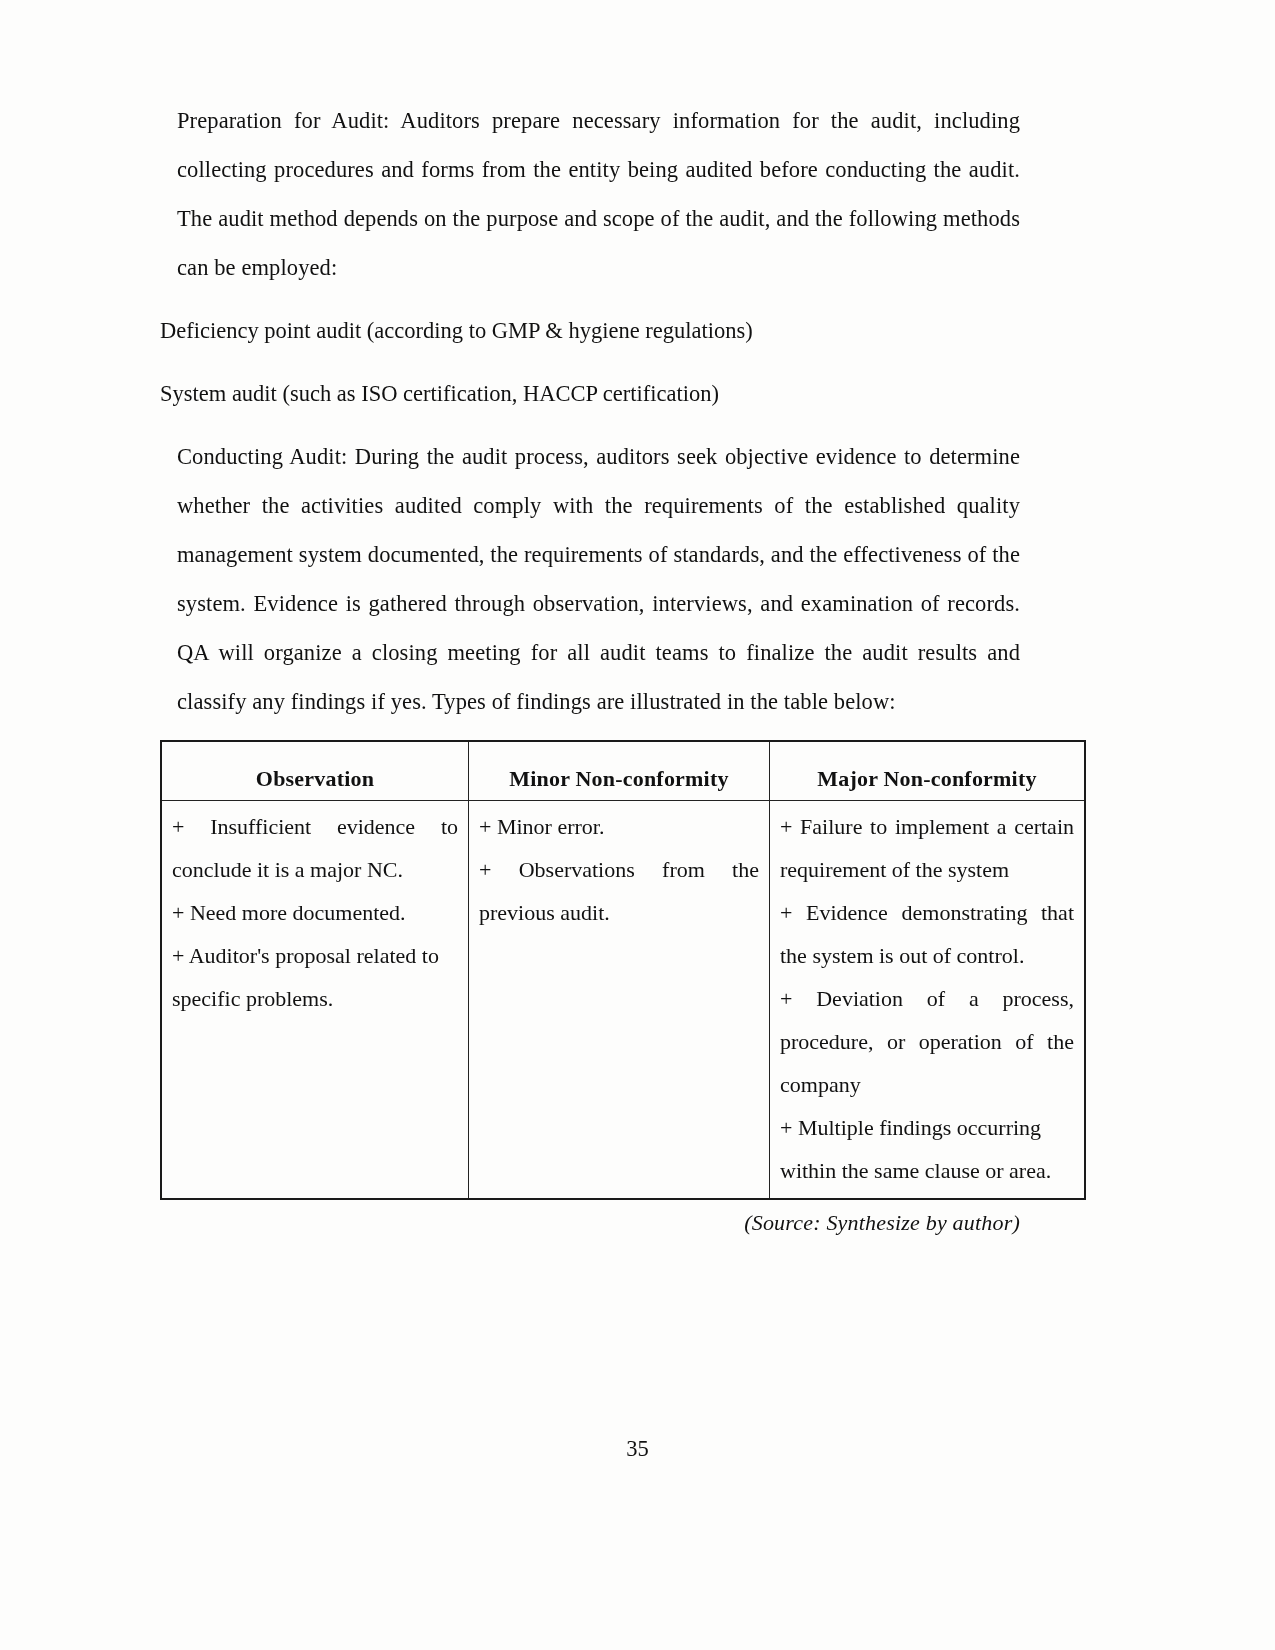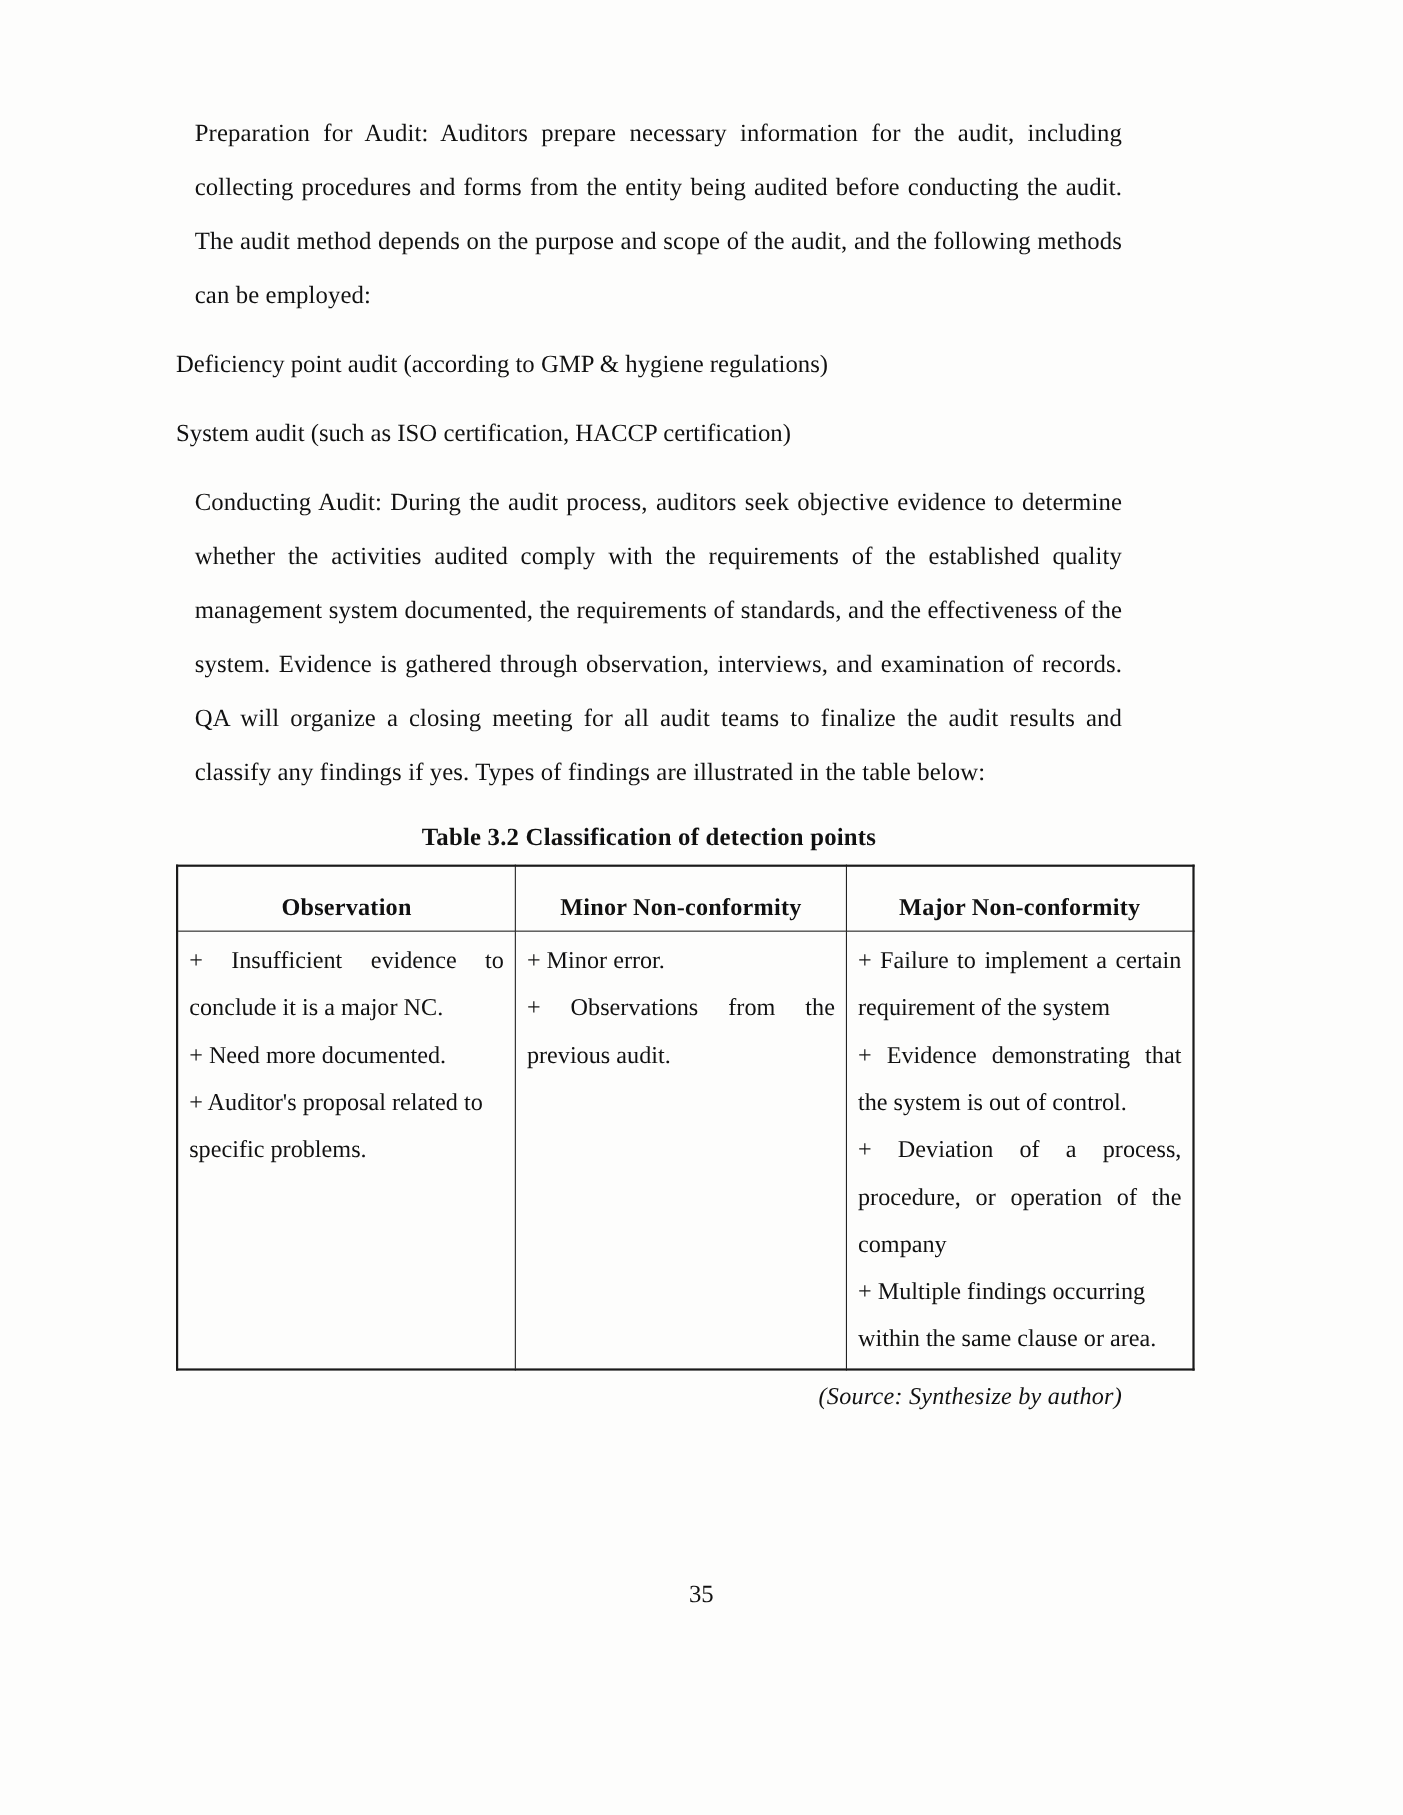--- a/index.html
+++ b/index.html
@@ -118,7 +118,6 @@
 
     <p class="para">Conducting Audit: During the audit process, auditors seek objective evidence to determine whether the activities audited comply with the requirements of the established quality management system documented, the requirements of standards, and the effectiveness of the system. Evidence is gathered through observation, interviews, and examination of records. QA will organize a closing meeting for all audit teams to finalize the audit results and classify any findings if yes. Types of findings are illustrated in the table below:</p>
 
-    <div class="table-title">Table 3.2 Classification of detection points</div>
 
     <table class="detect">
       <thead>

